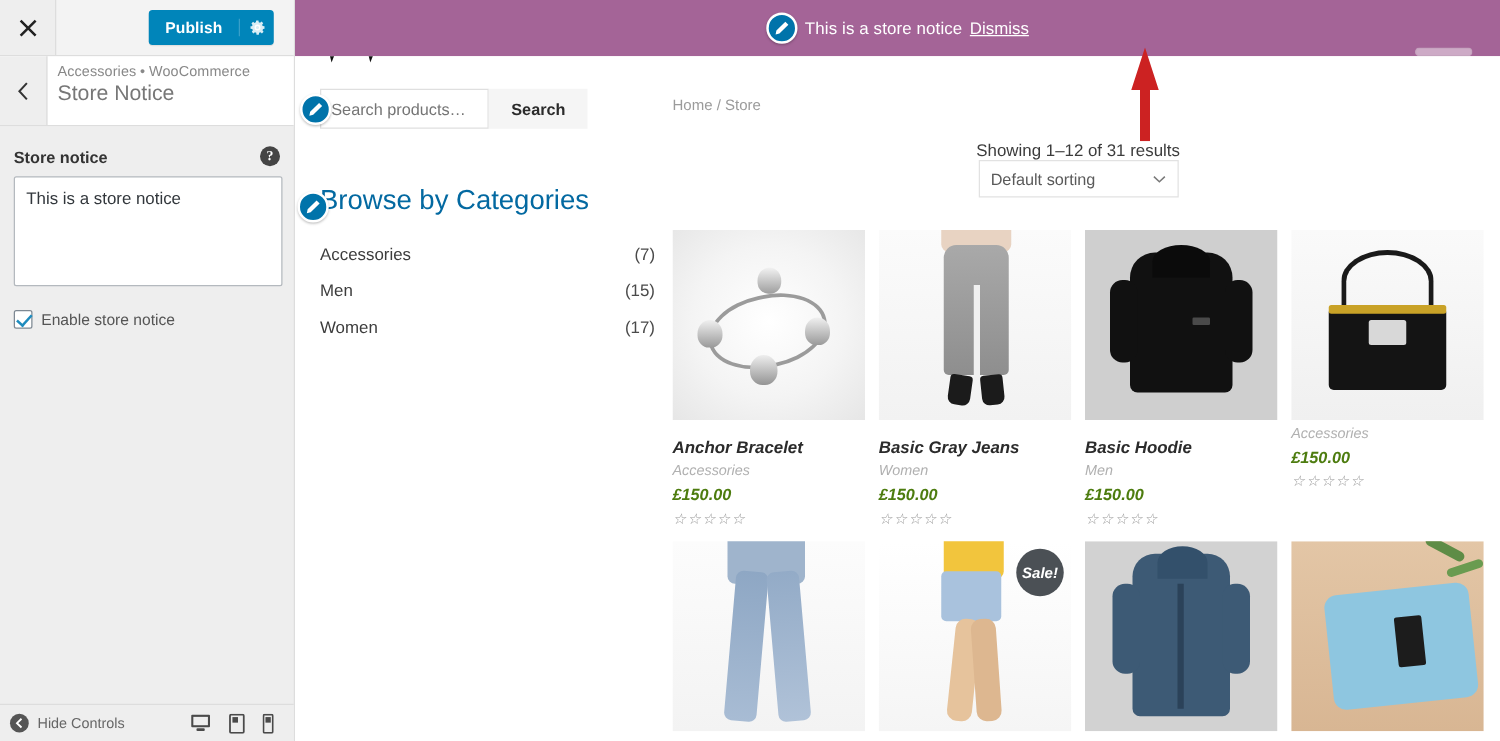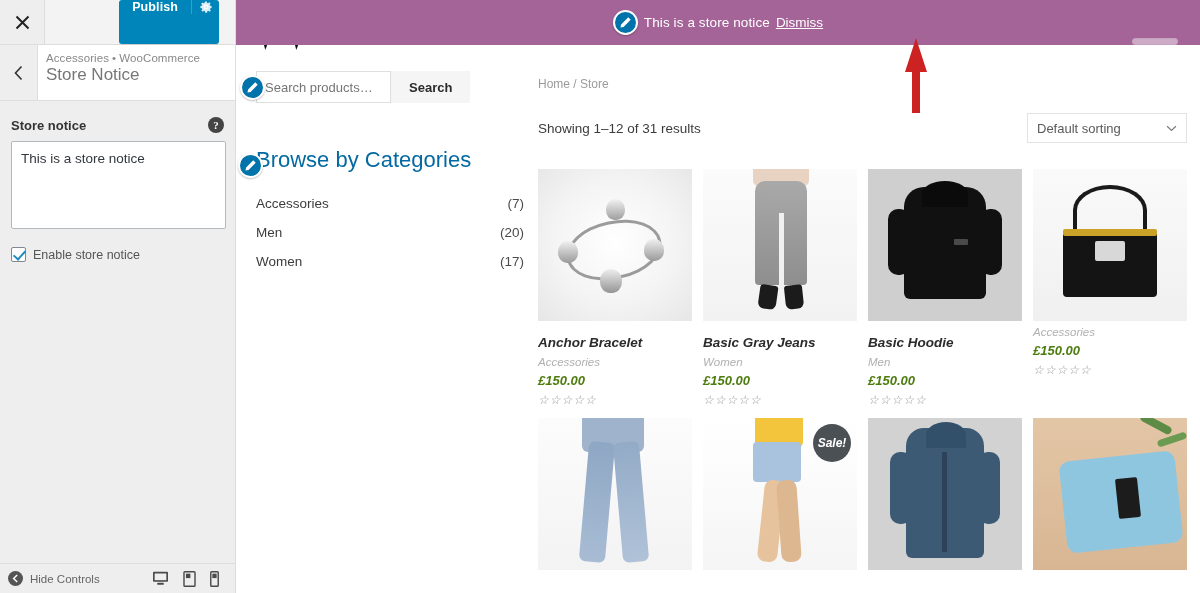--- a/index.html
+++ b/index.html
@@ -36,10 +36,10 @@
   .cz-close svg { display:block; }
   .cz-spacer { flex: 1; }
   .publish-group {
-    display: flex; align-items: flex-start;
+    display: flex; align-items: center;
     background: #0085ba;
     border-radius: 3px;
-    height: 44px;
+    height: 28px;
     margin-right: 8px;
     box-shadow: 0 1px 0 rgba(0,0,0,.08);
   }

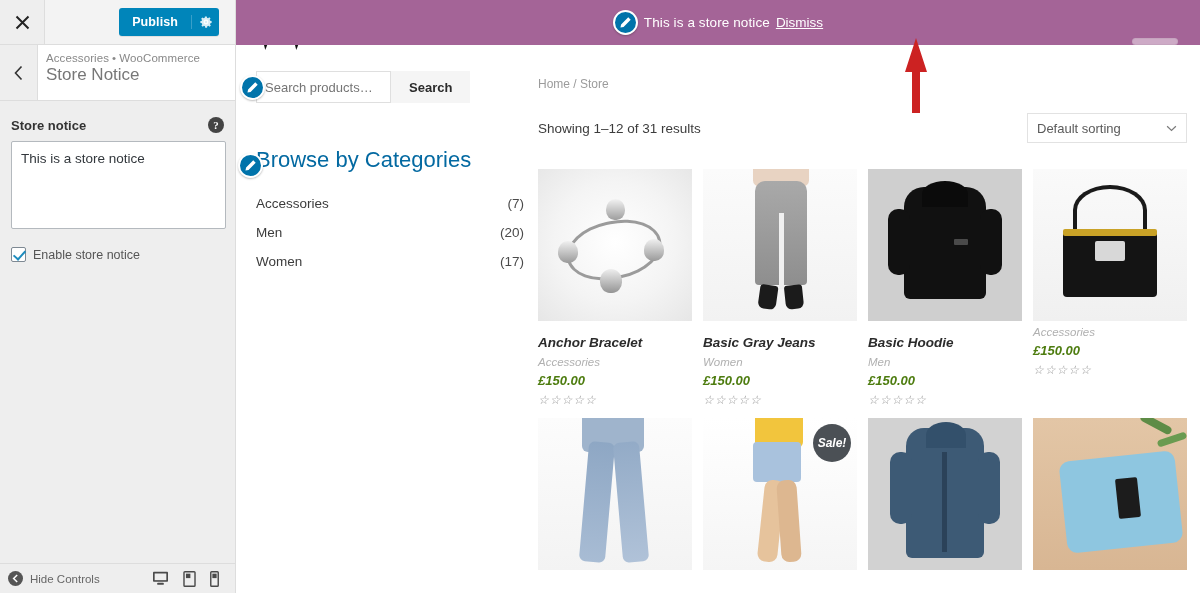--- a/index.html
+++ b/index.html
@@ -205,6 +205,7 @@
   .results-row {
     display: flex; align-items: center; justify-content: space-between;
     margin-top: 22px;
+    flex-direction: column;
   }
   .results-text { font-size: 13.5px; color: #3c3c3c; }
   .sorting {

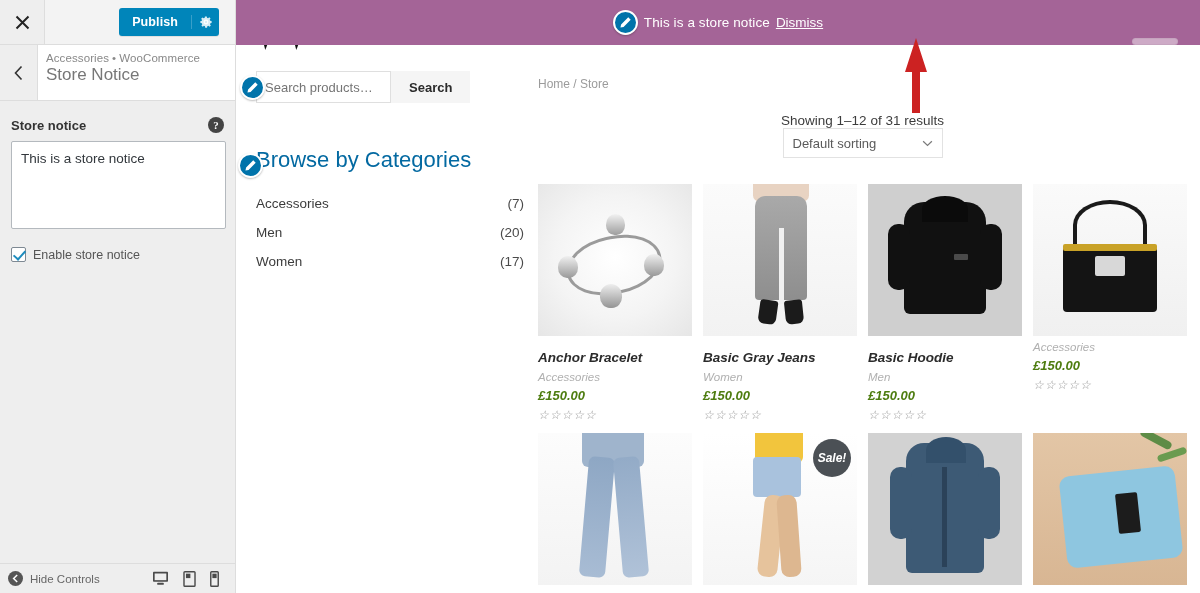--- a/index.html
+++ b/index.html
@@ -386,7 +386,7 @@
               </div>
               <div class="cat-item">
                 <span>Men</span>
-                <span class="cat-count">(20)</span>
+                <span class="cat-count">(15)</span>
               </div>
               <div class="cat-item">
                 <span>Women</span>

